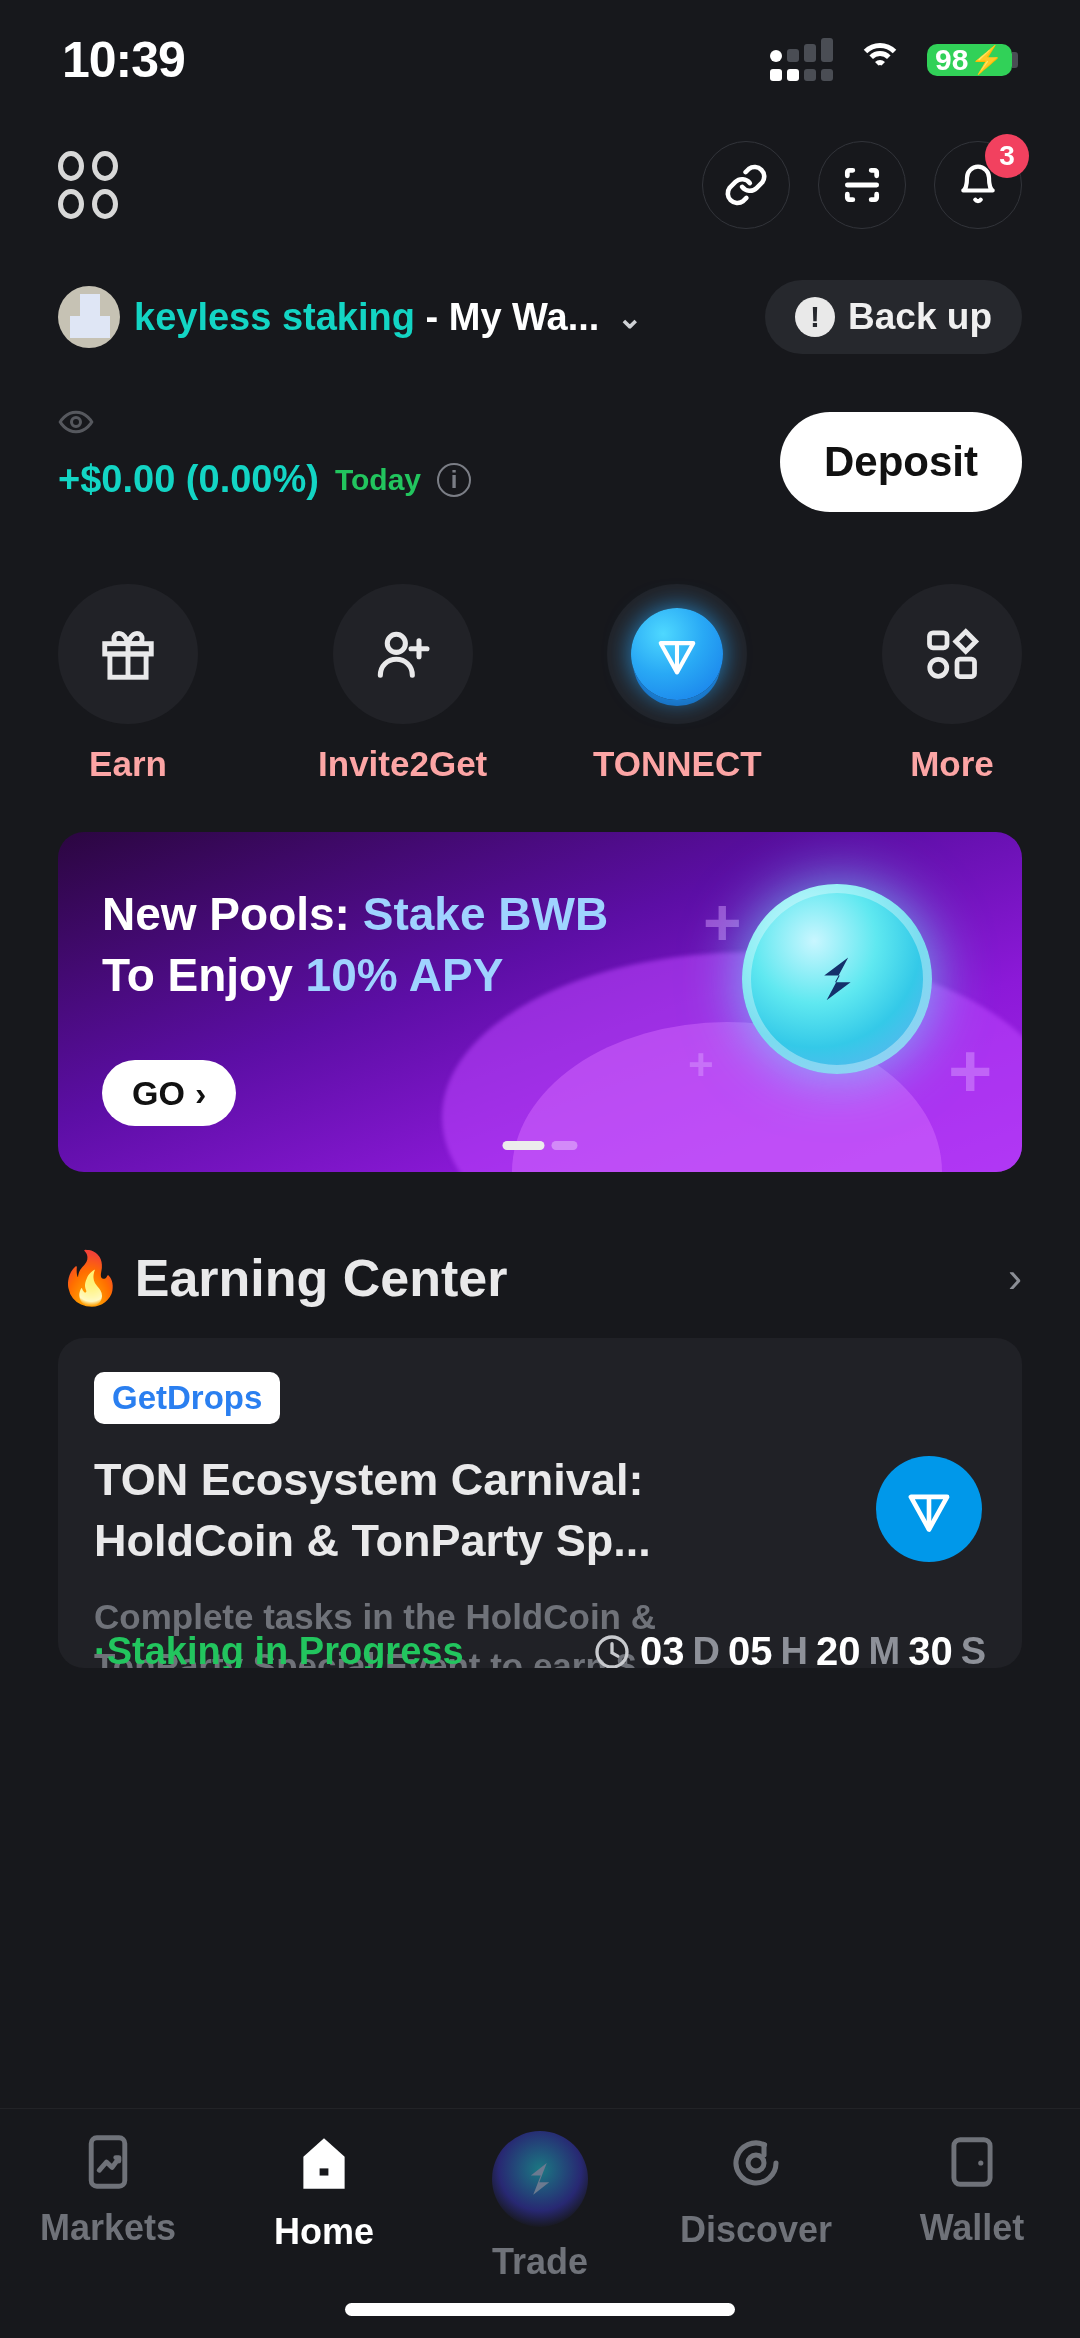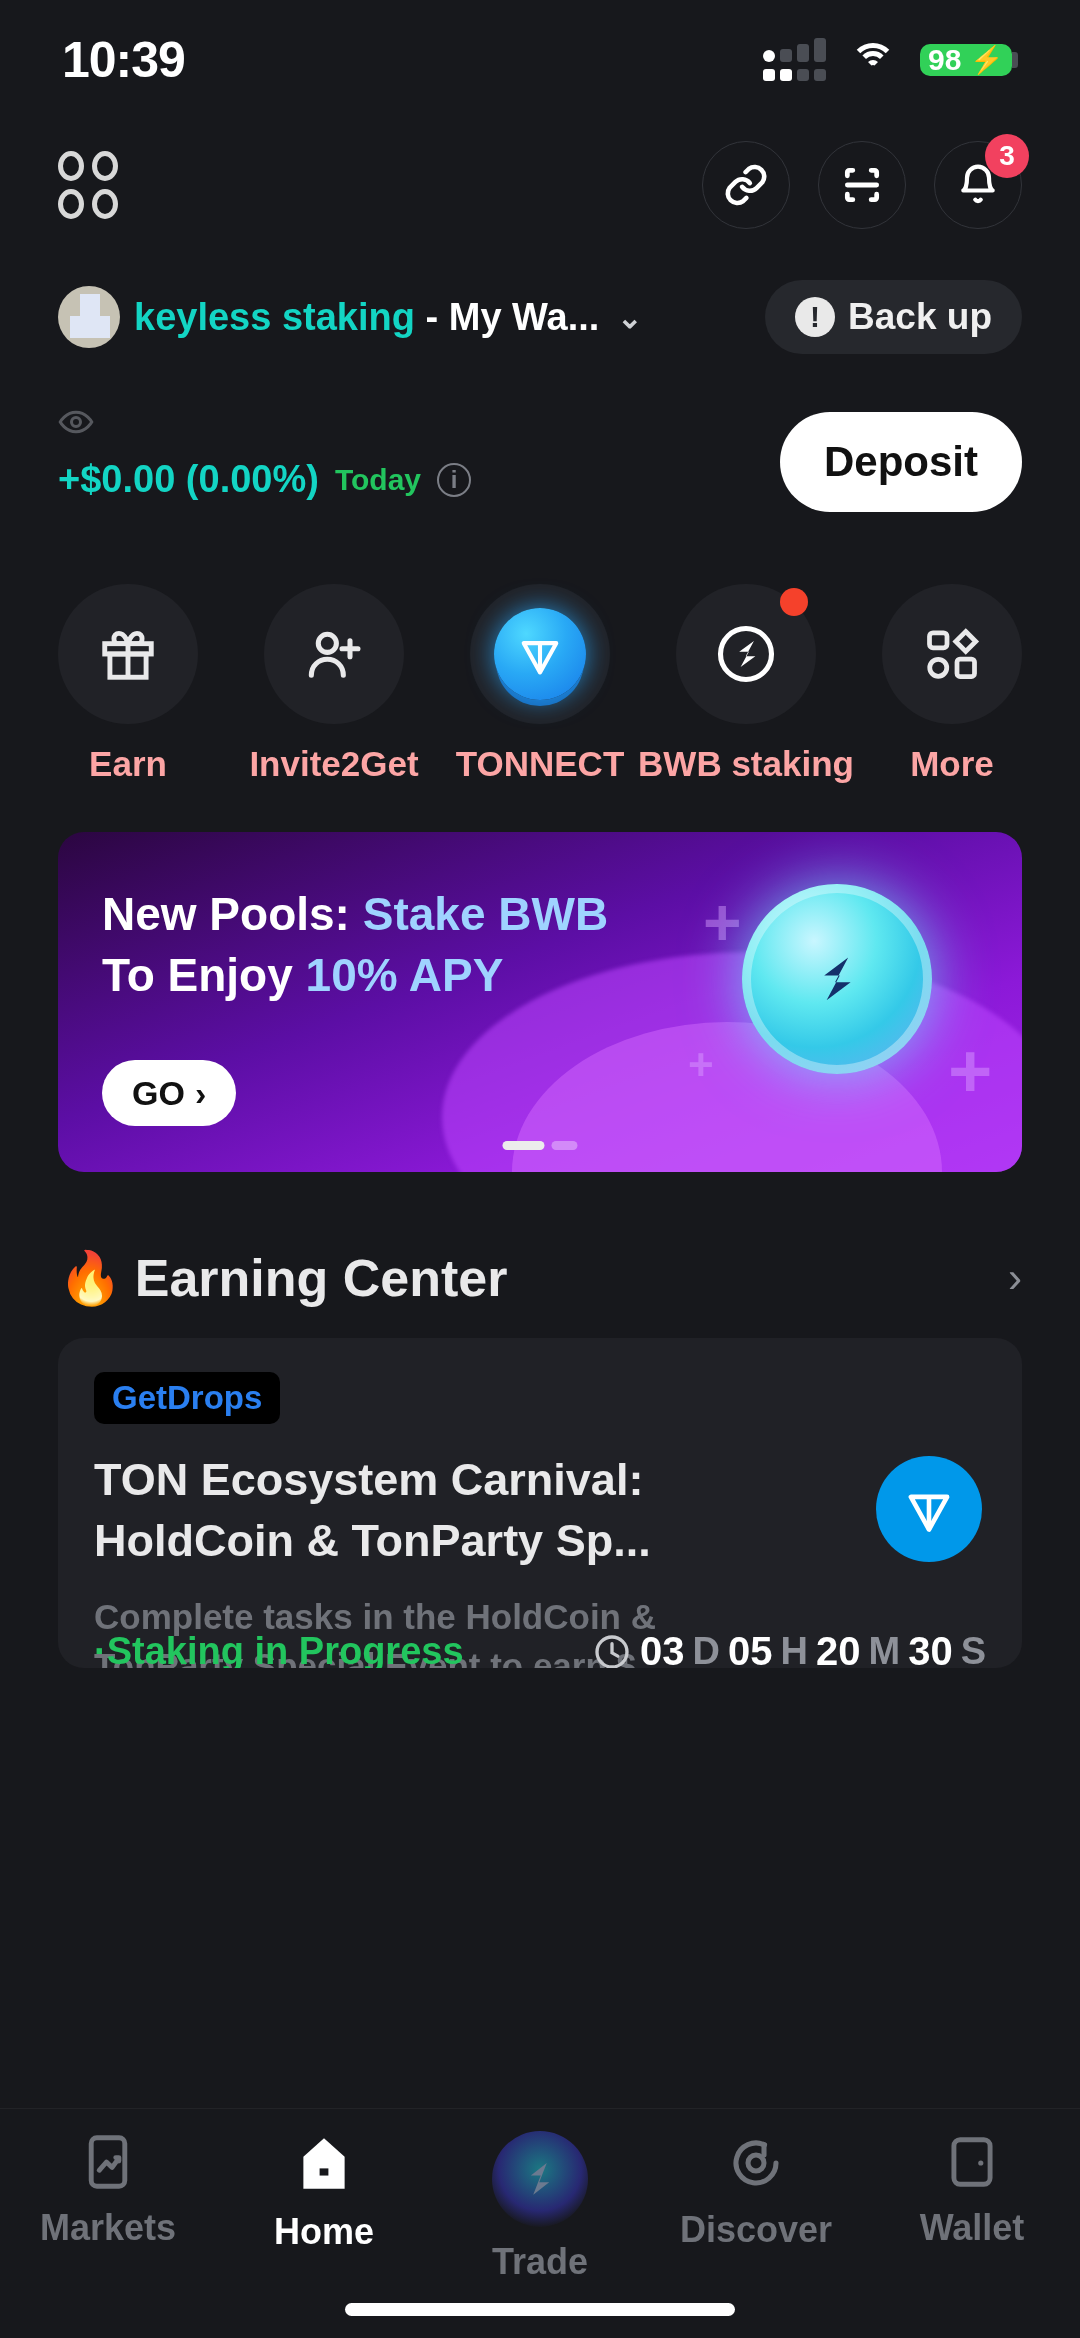--- a/index.html
+++ b/index.html
@@ -35,7 +35,7 @@
   .wifi .w3{ width:14px; height:14px; top:17px; }
   .batt{ display:flex; align-items:center; }
   .batt-body{ background:#31d158; border-radius:10px; height:25px; padding:16px 8px;
-     display:flex; align-items:center; gap:9px; min-width:84px; justify-content:center; }
+     display:flex; align-items:center; gap:2px; min-width:84px; justify-content:center; }
   .batt-num{ font-size:30px; font-weight:bold; color:#fff; line-height:1; }
   .batt-bolt{ font-size:27px; color:#fff; line-height:1; }
   .batt-cap{ width:6px; height:16px; background:#4a4d54; border-radius:0 3px 3px 0; }

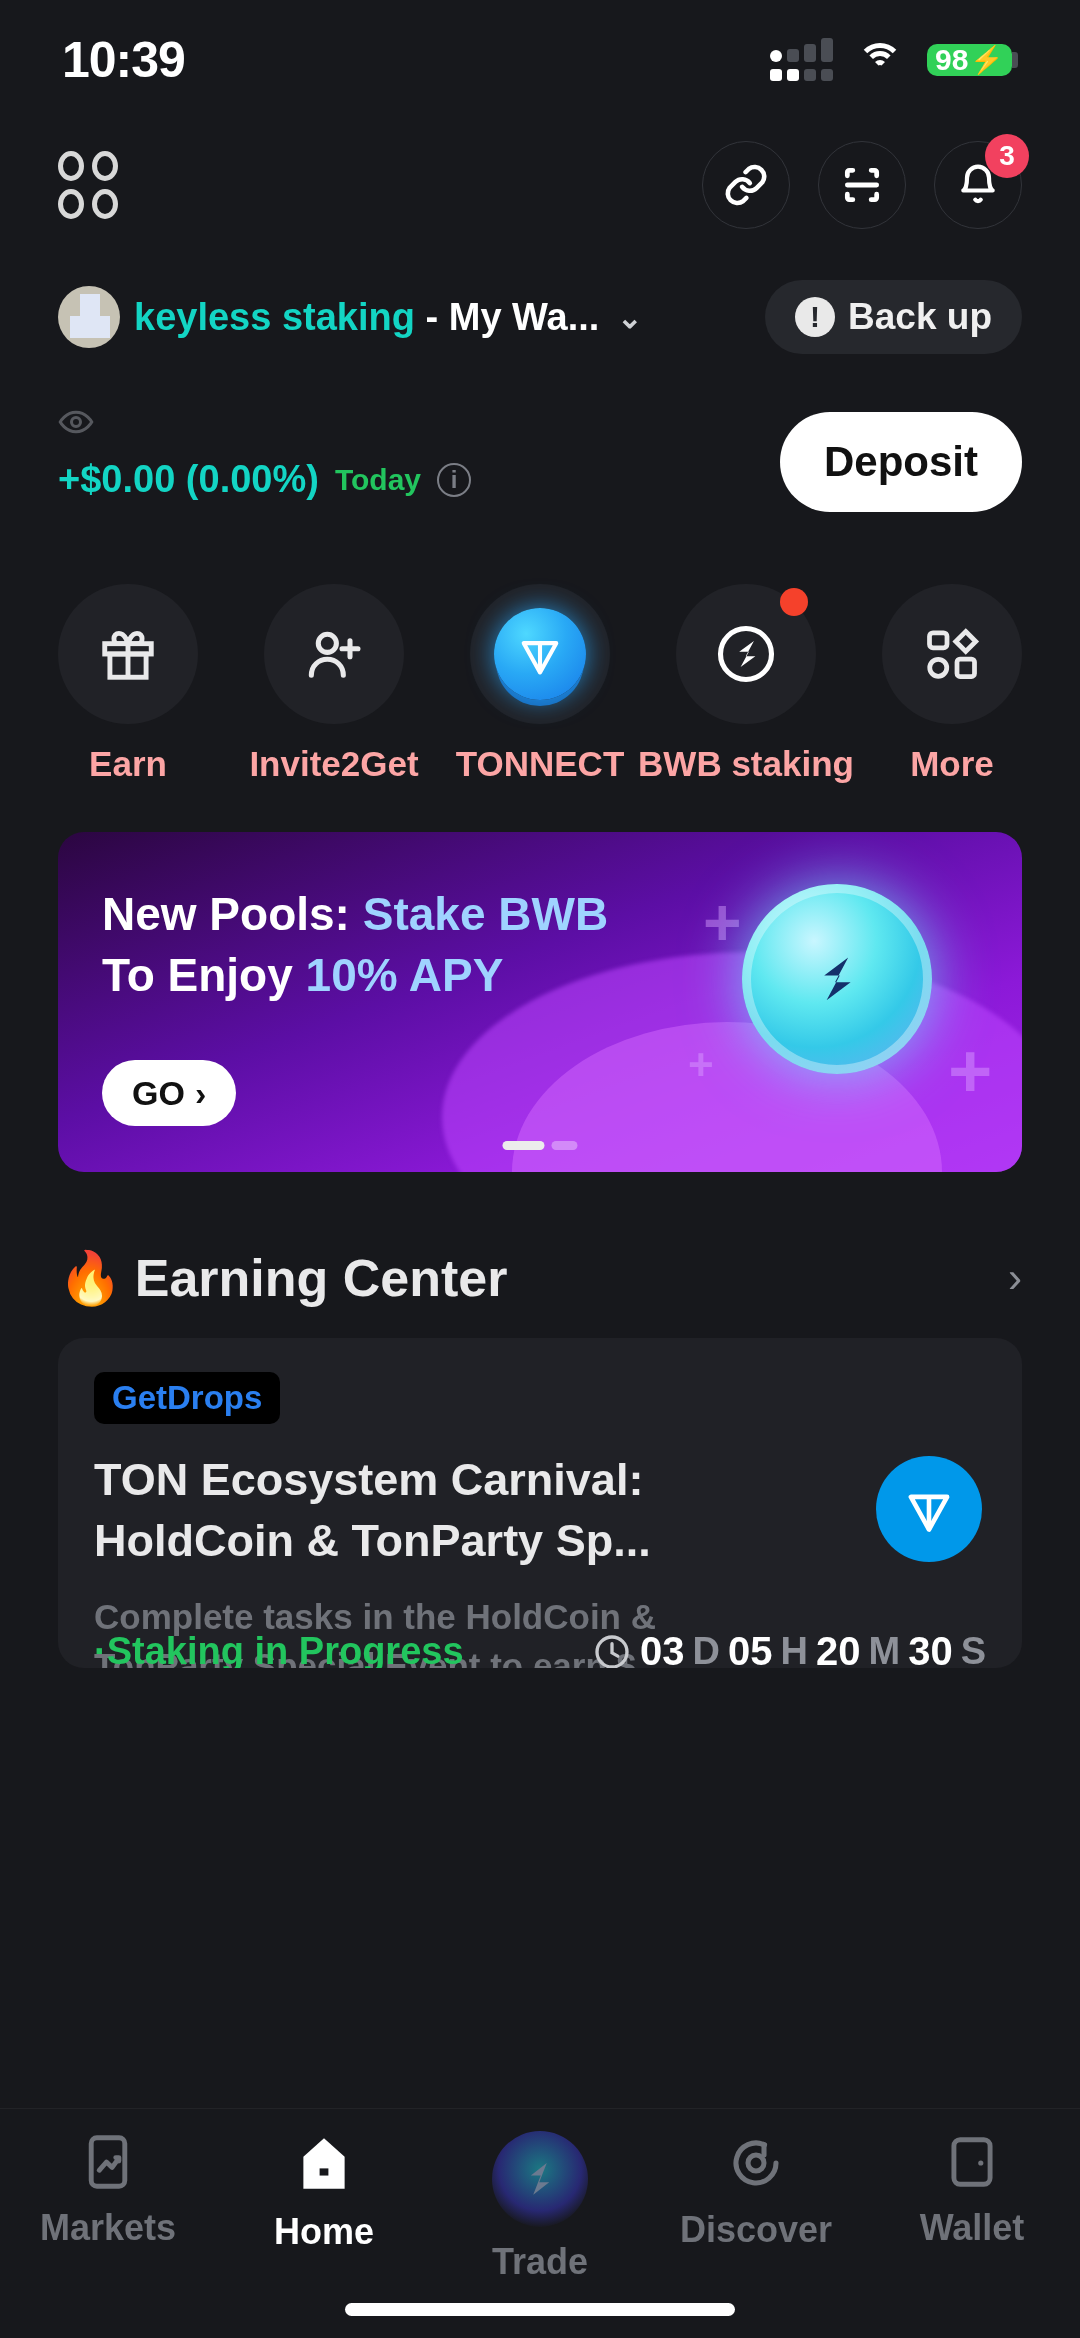--- a/index.html
+++ b/index.html
@@ -298,16 +298,6 @@
     <div class="qa-lbl">TONNECT</div>
   </div>
 
-  <div class="qa-item">
-    <div class="qa-circ">
-      <svg width="68" height="68" viewBox="0 0 24 24" fill="none" stroke="#fff" stroke-width="1.8">
-        <circle cx="12" cy="12" r="9"></circle>
-        <path d="M14.8 7.4 9.6 11.2h3.4l-2.9 5.4 5.2-3.8h-3.4l2.9-5.4z" fill="#fff" stroke="none"></path>
-      </svg>
-      <span class="qa-dot"></span>
-    </div>
-    <div class="qa-lbl">BWB staking</div>
-  </div>
 
   <div class="qa-item">
     <div class="qa-circ">

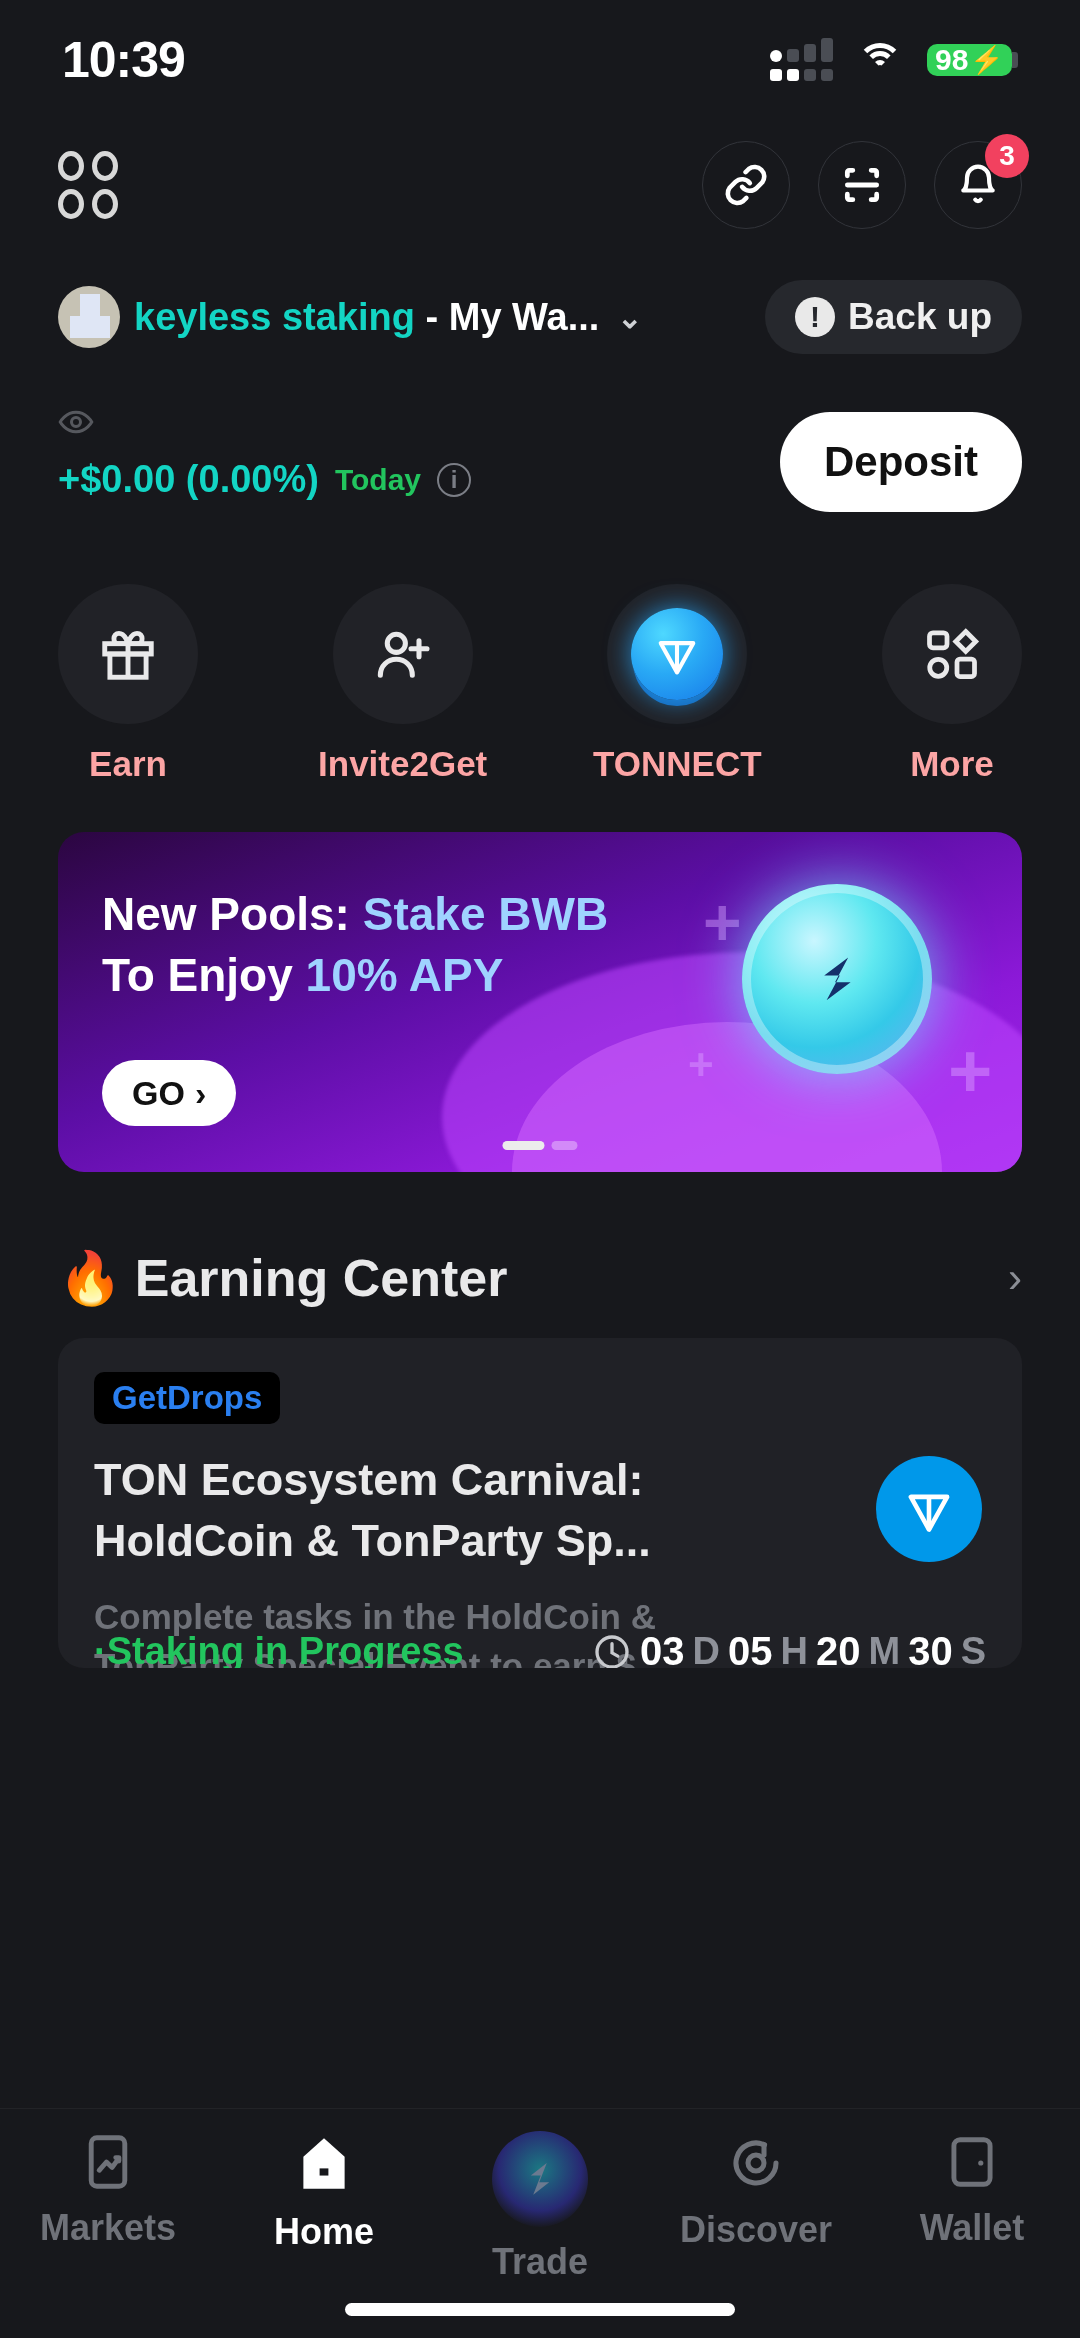--- a/index.html
+++ b/index.html
@@ -140,7 +140,7 @@
   .ecard{ margin:30px 58px 0 58px; background:#202126; border-radius:26px;
      padding:34px 36px 0 36px; position:relative; overflow:hidden; height:330px;
      cursor:pointer;}
-  .tag{ background:#000000; color:#2a7ff0; font-size:33px; font-weight:bold;
+  .tag{ background:#ffffff; color:#2a7ff0; font-size:33px; font-weight:bold;
      border-radius:10px; padding:7px 18px; display:inline-block; }
   .ecard-title{ font-size:45px; font-weight:bold; color:#e9e9ea; line-height:1.35;
      margin-top:26px; max-width:720px; }

